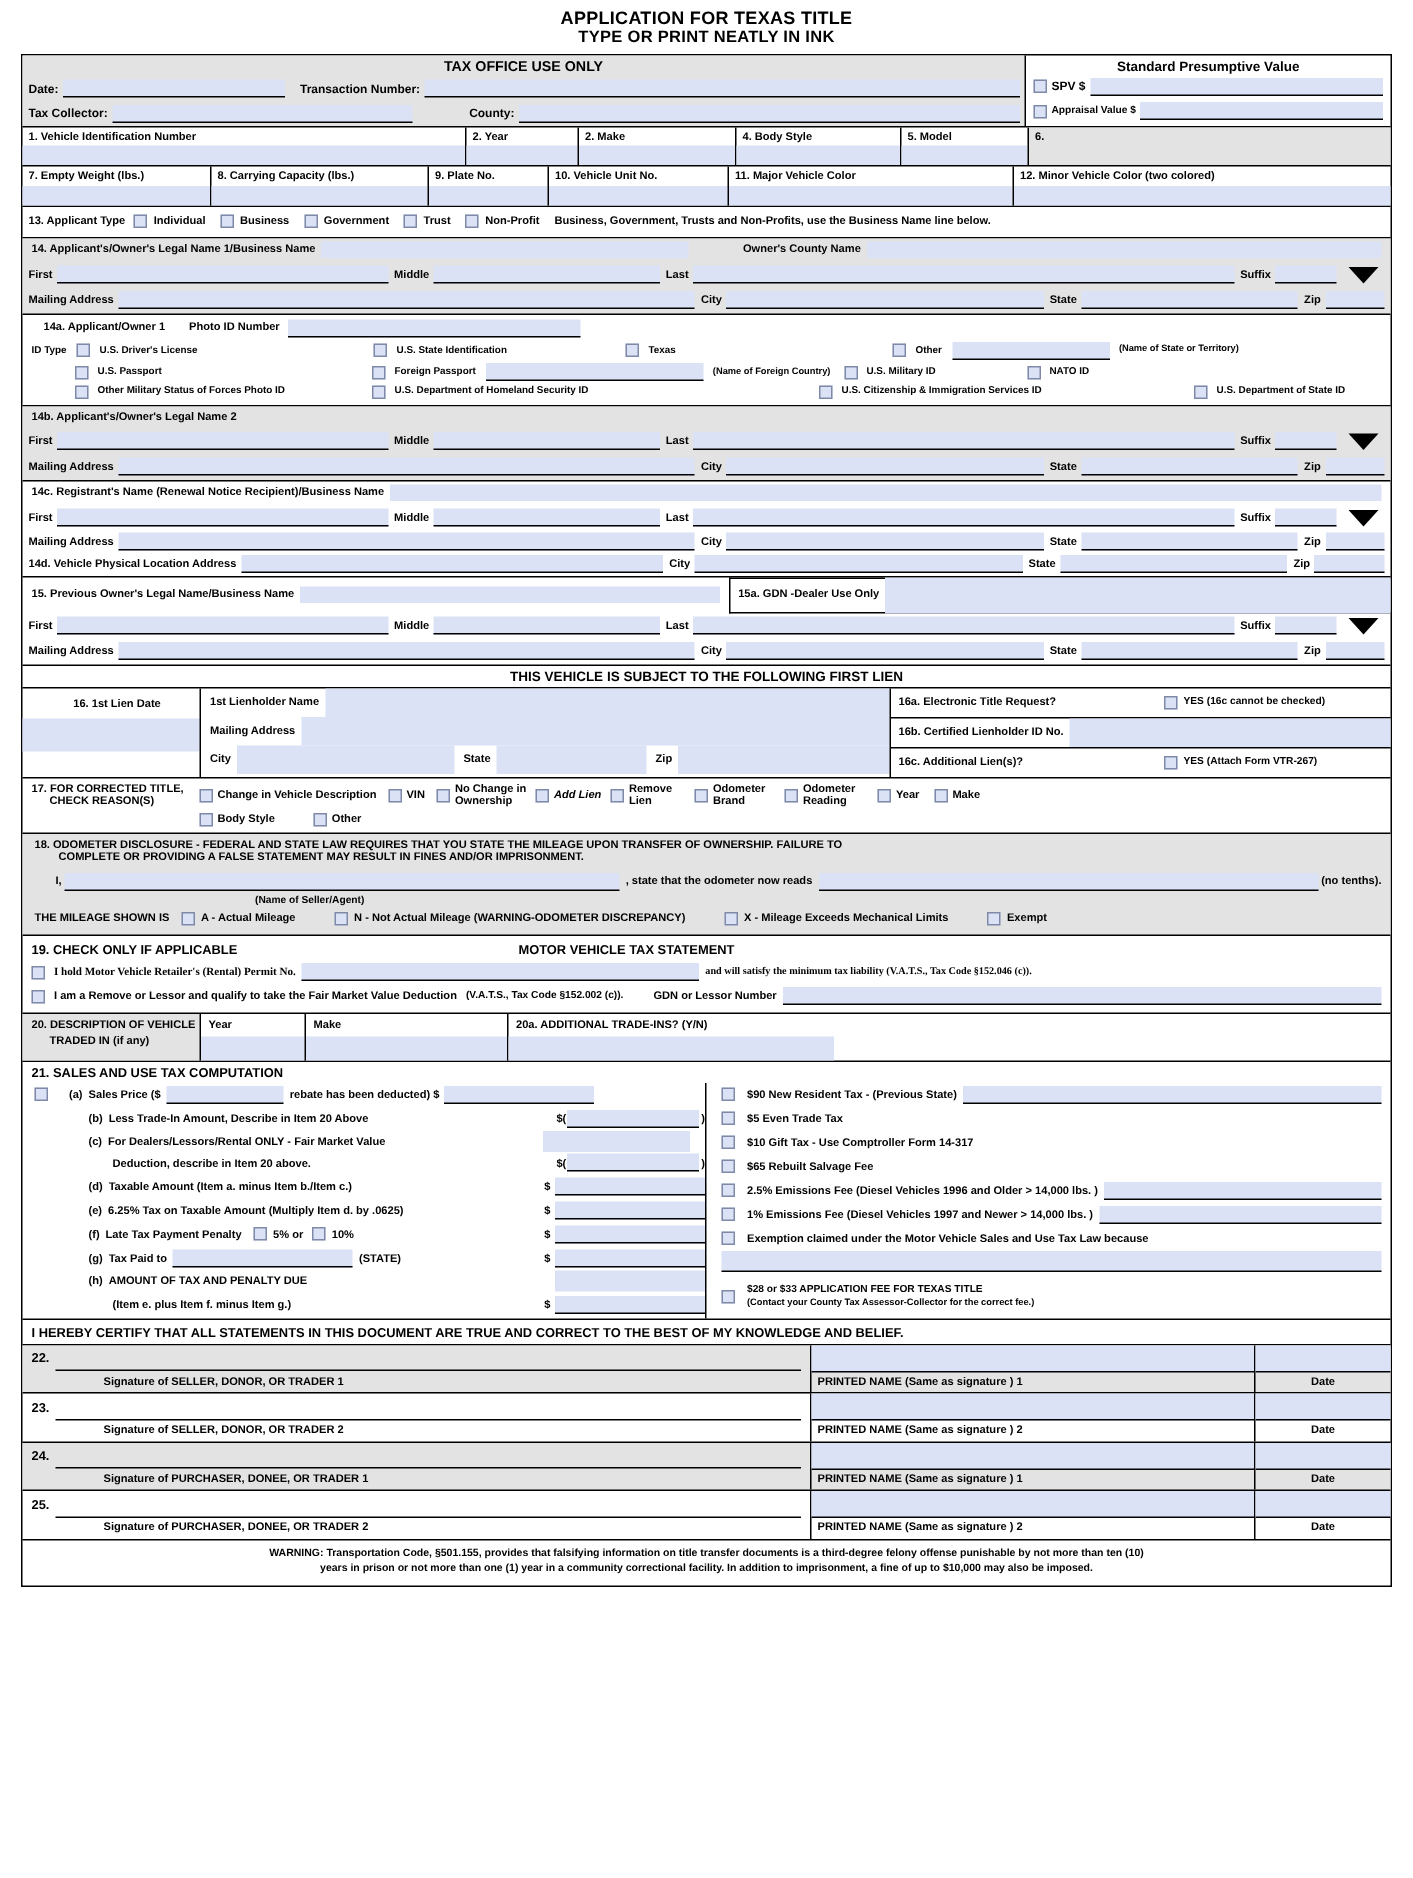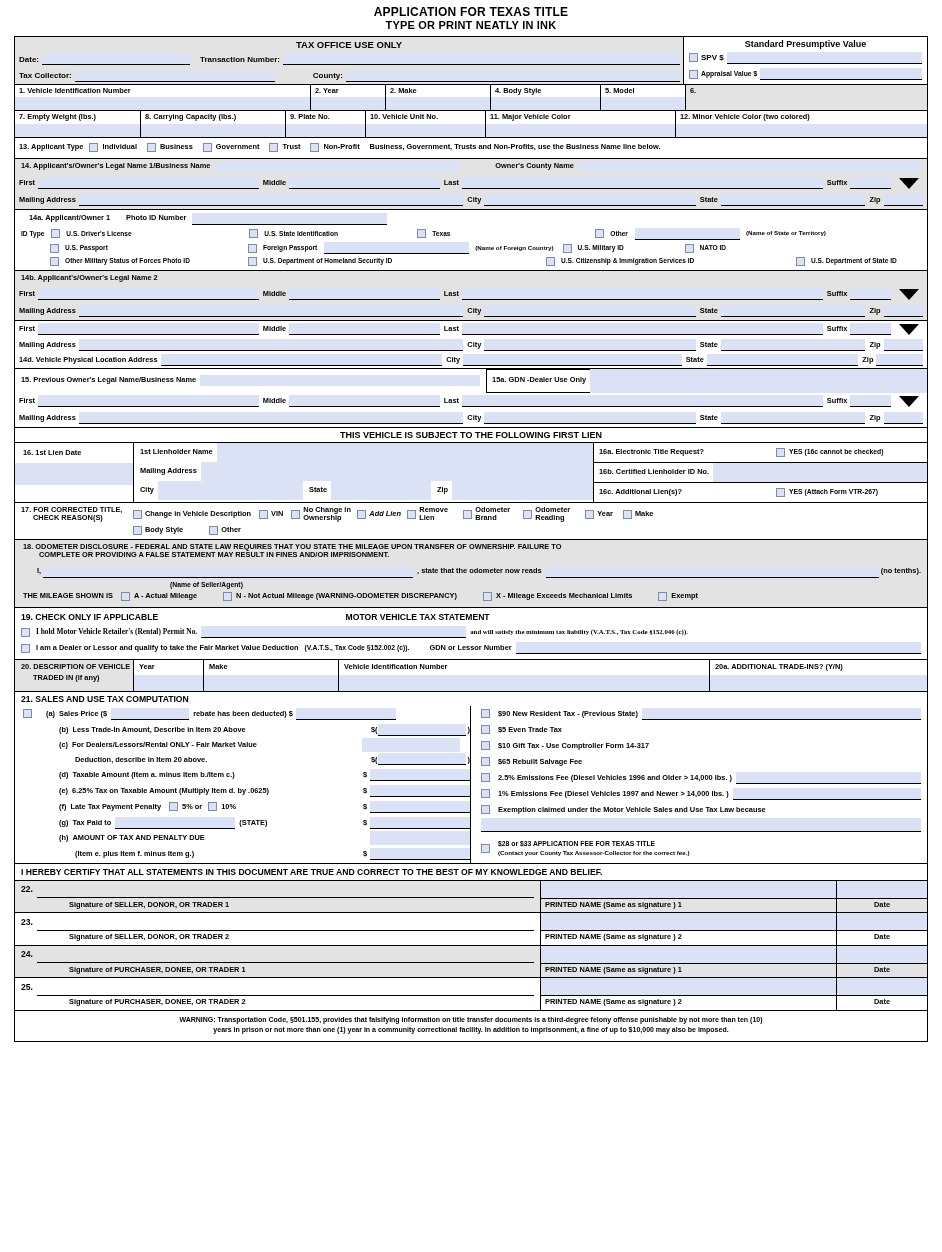--- a/index.html
+++ b/index.html
@@ -277,6 +277,10 @@
     </div>
 
     <div class="band">
+      <div class="fl" style="height:16px;padding-left:6px;">
+        <span class="lbl" style="padding-right:4px;">14c. Registrant's Name (Renewal Notice Recipient)/Business Name</span>
+        <span class="fld nb" style="flex:1 1 auto;margin-right:6px;"></span>
+      </div>
       <div class="nm">
         <span class="lbl">First</span>
         <span class="fld" style="width:180px;"></span>

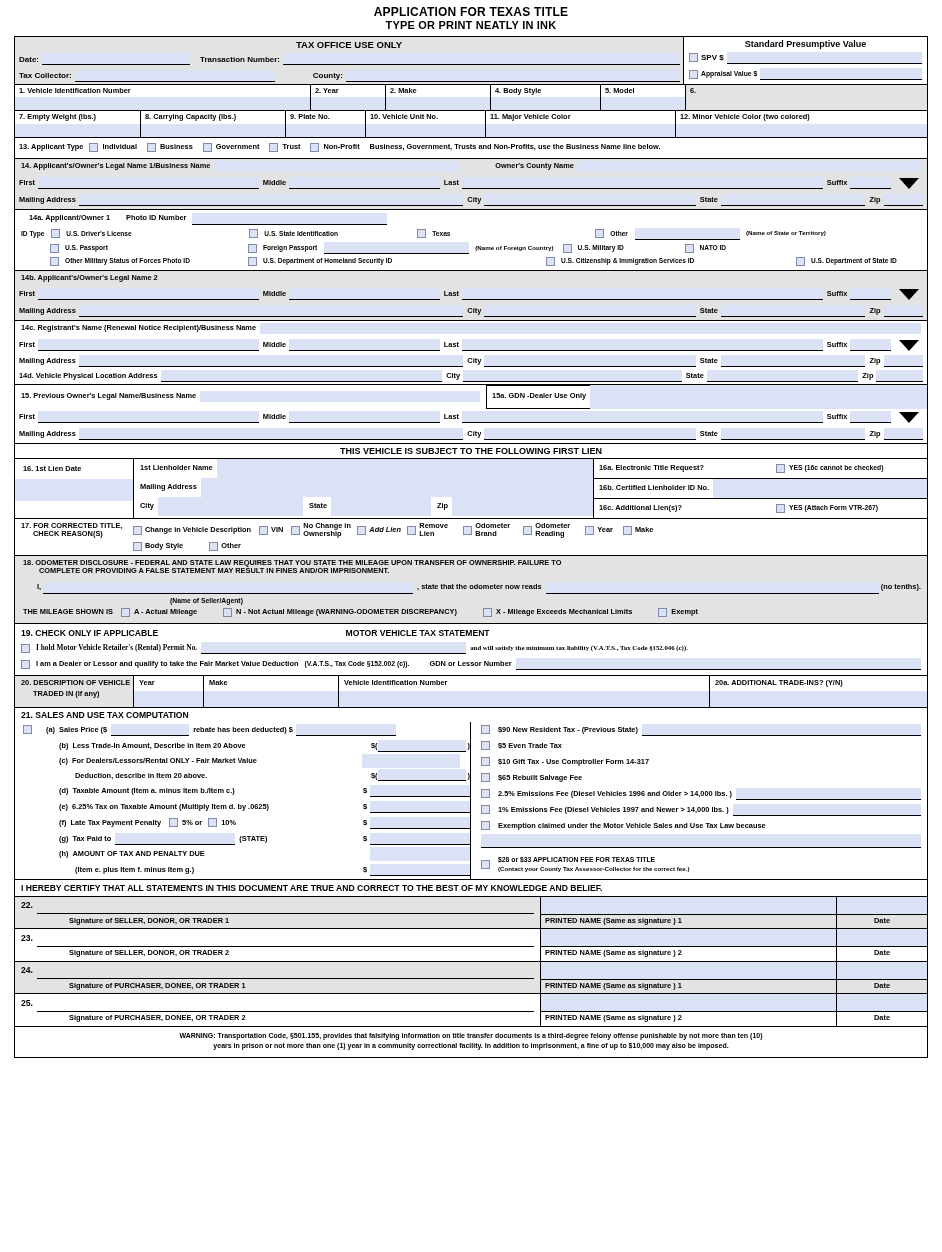--- a/index.html
+++ b/index.html
@@ -350,7 +350,7 @@
 
     <div class="row band">
       <div class="cell" style="width:118px;">
-        <div class="lbl" style="padding:6px 0 0 8px;">16. 1st Lien Date</div>
+        <div class="lbl" style="padding:6px 0 0 8px;text-align:center;">16. 1st Lien Date</div>
         <div class="fillonly" style="height:22px;margin-top:6px;"></div>
       </div>
       <div class="cell vline" style="flex:1 1 auto;">

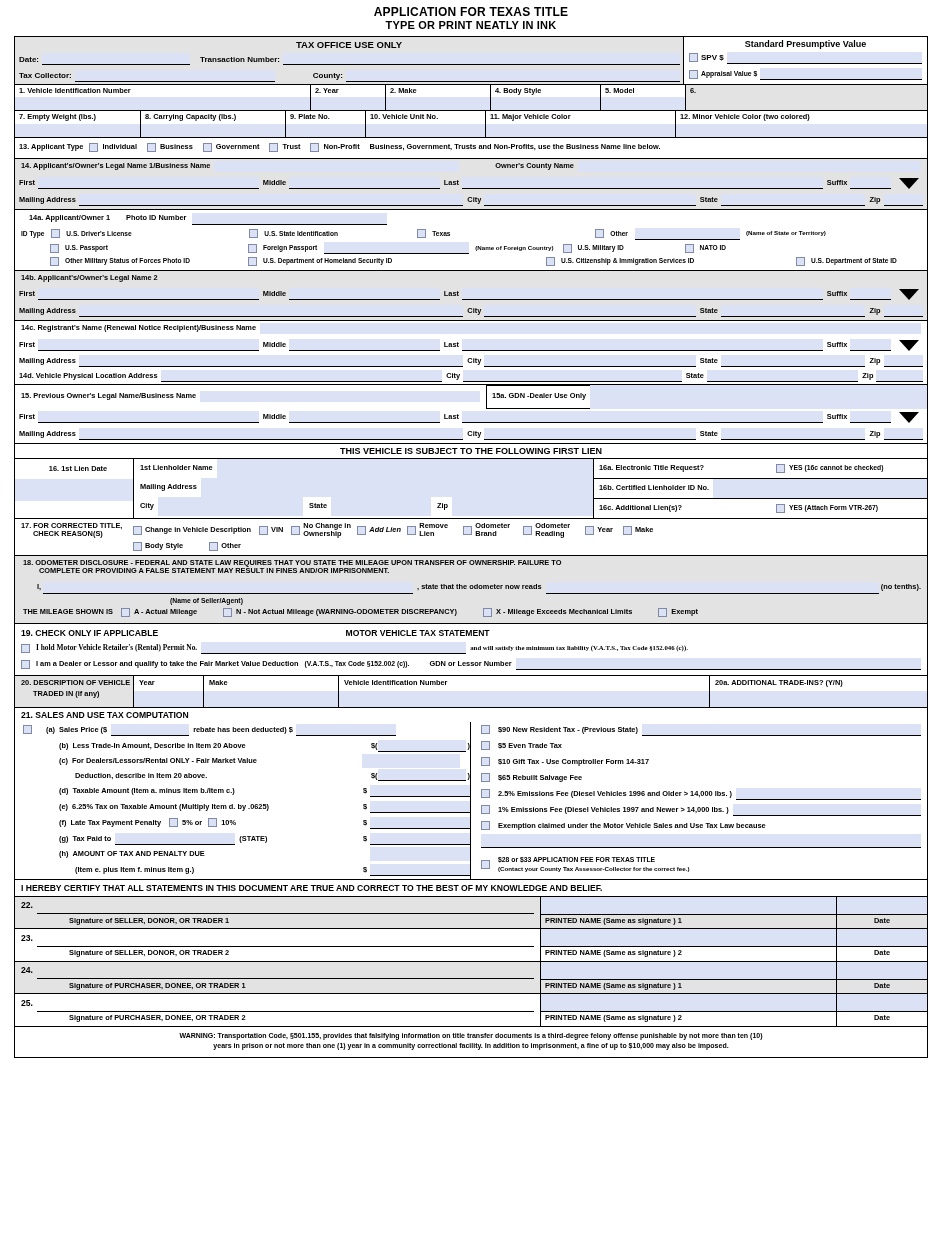--- a/index.html
+++ b/index.html
@@ -460,7 +460,7 @@
       </div>
       <div class="fl" style="height:16px;">
         <span class="cb" style="margin-left:6px;"></span>
-        <span class="lbl" style="padding:0 6px 0 6px;">I am a Dealer or Lessor and qualify to take the Fair Market Value Deduction</span>
+        <span class="lbl" style="padding:0 6px 0 6px;">I am a Remove or Lessor and qualify to take the Fair Market Value Deduction</span>
         <span class="tiny7" style="padding-right:20px;">(V.A.T.S., Tax Code  §152.002 (c)).</span>
         <span class="lbl" style="padding-right:4px;">GDN or Lessor Number</span>
         <span class="fld" style="flex:1 1 auto;margin-right:6px;"></span>

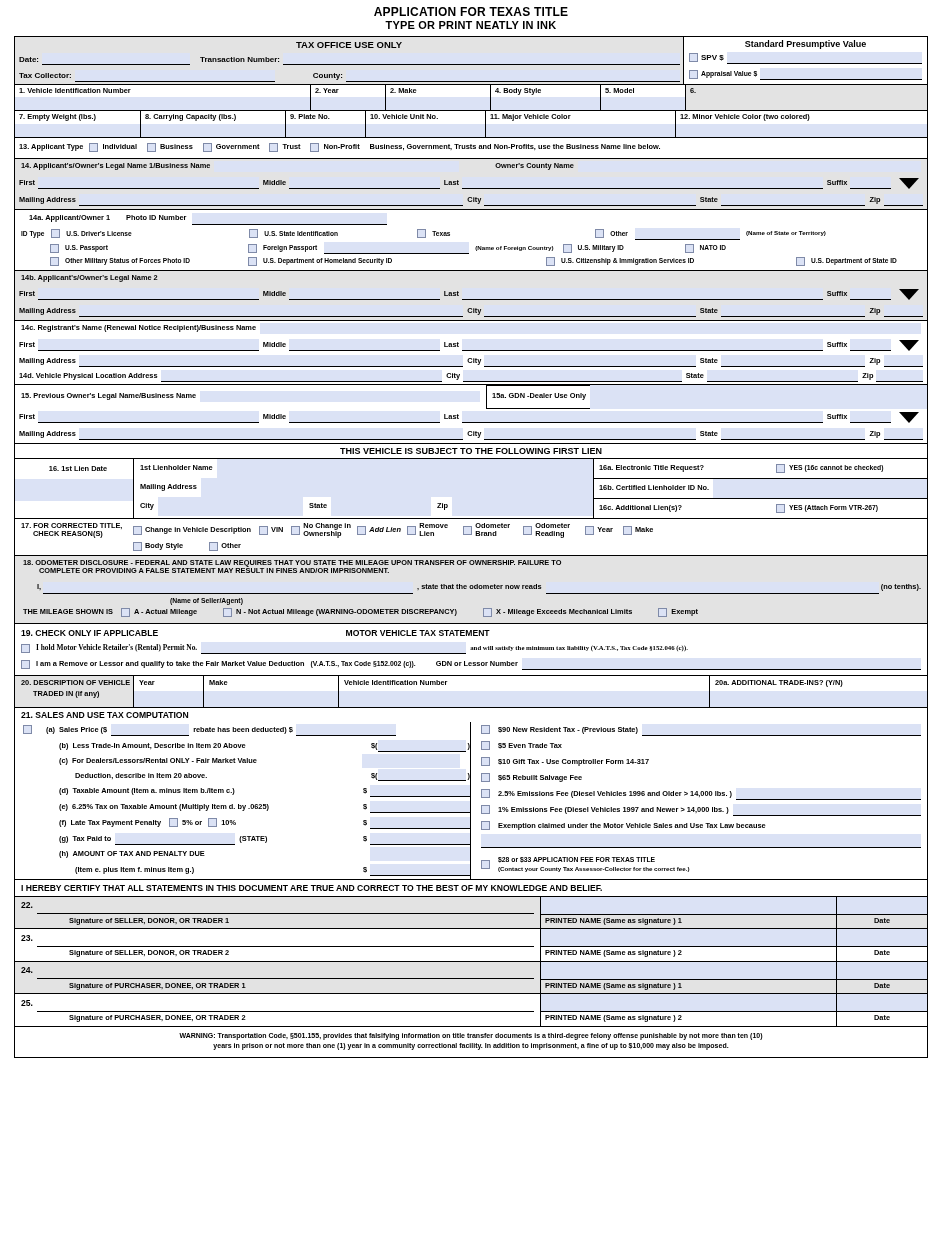--- a/index.html
+++ b/index.html
@@ -480,10 +480,6 @@
         <div class="lbl" style="padding:3px 0 0 5px;">Make</div>
         <div class="fillonly" style="height:16px;margin-top:3px;"></div>
       </div>
-      <div class="cell vline" style="flex:1 1 auto;">
-        <div class="lbl" style="padding:3px 0 0 5px;">Vehicle Identification Number</div>
-        <div class="fillonly" style="height:16px;margin-top:3px;"></div>
-      </div>
       <div class="cell vline" style="width:218px;">
         <div class="lbl" style="padding:3px 0 0 5px;">20a. ADDITIONAL TRADE-INS? (Y/N)</div>
         <div class="fillonly" style="height:16px;margin-top:3px;"></div>

